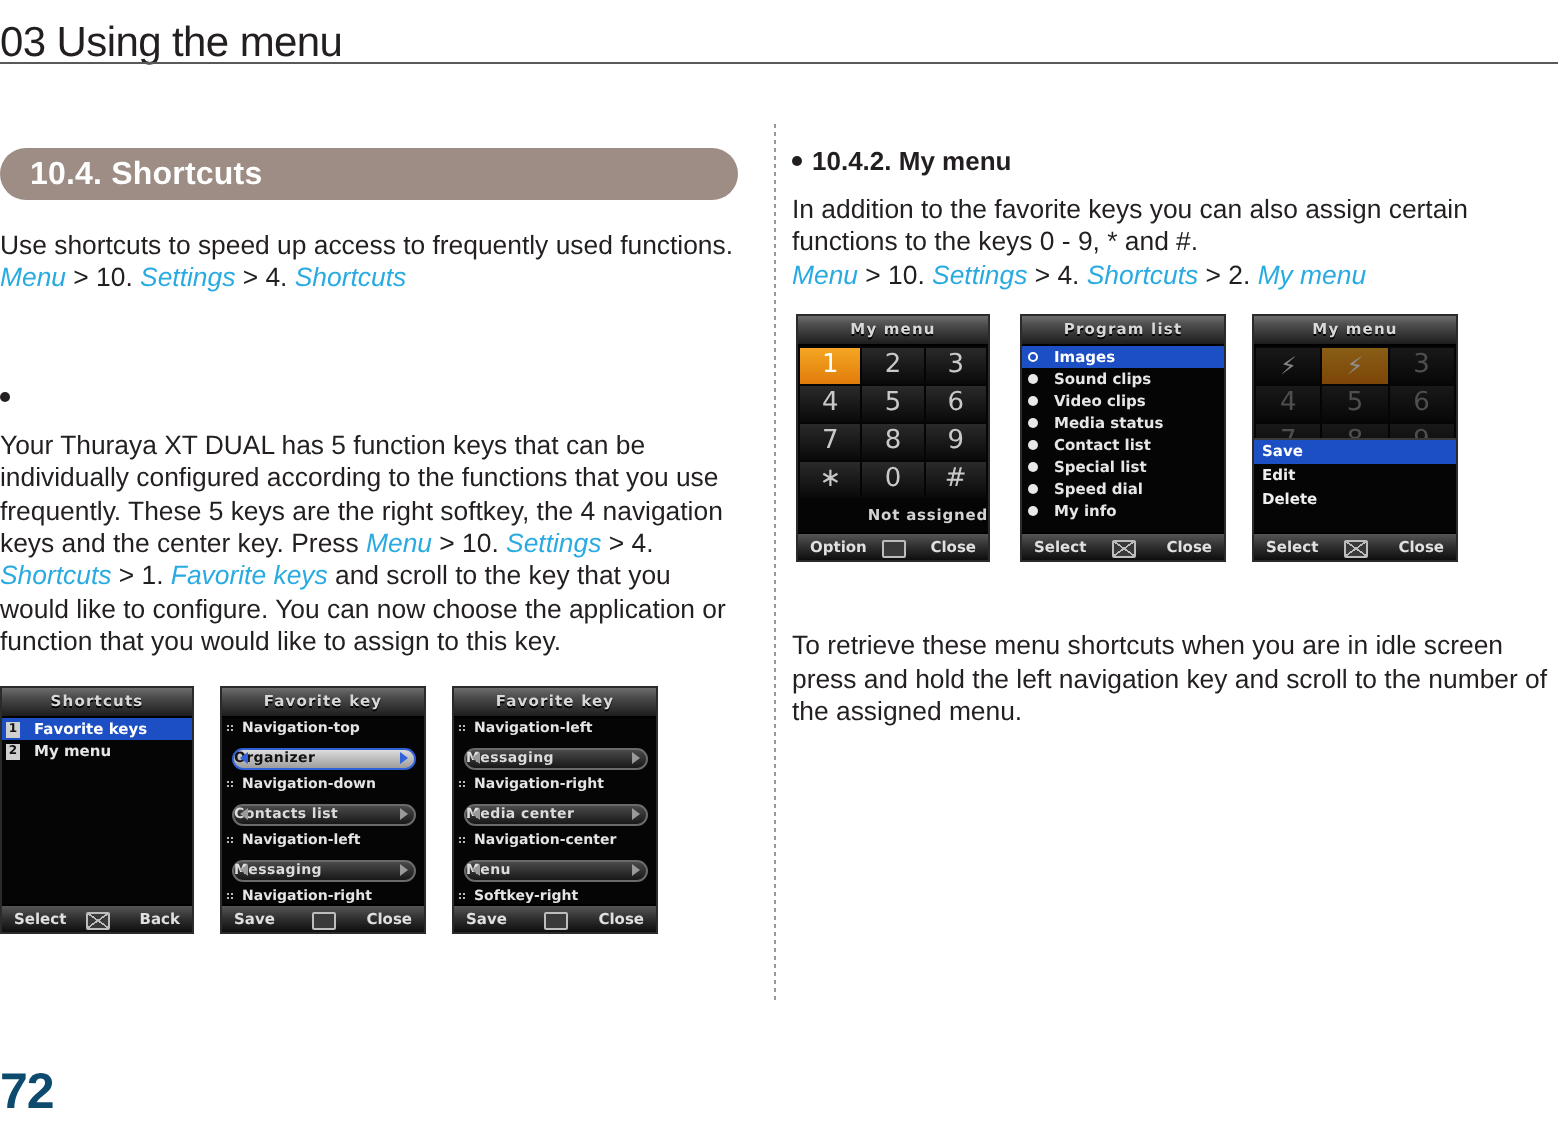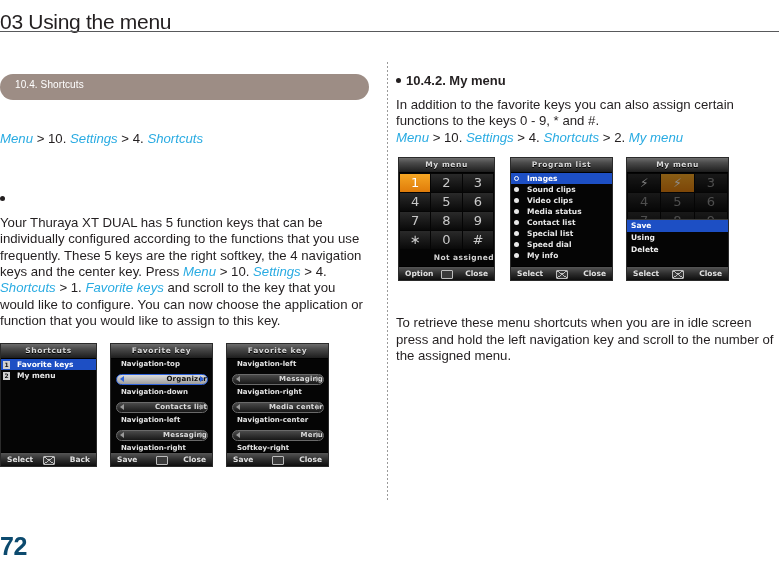--- a/index.html
+++ b/index.html
@@ -59,7 +59,7 @@
   .section-pill .pill-label {
     position: absolute;
     left: 15px; top: 5px;
-    font-size: 10px; font-weight: normal;
+    font-size: 16px; font-weight: bold;
     color: #ffffff;
     letter-spacing: 0.1px;
   }

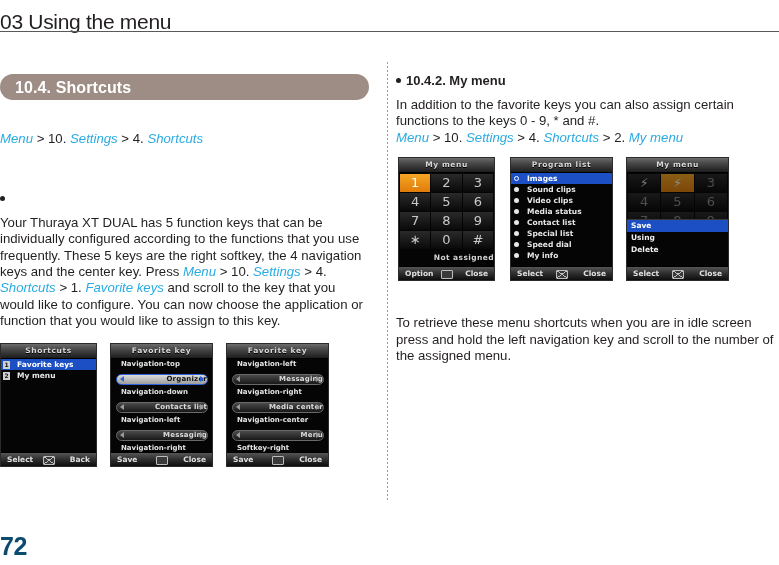--- a/index.html
+++ b/index.html
@@ -316,7 +316,7 @@
   </div>
 
   <div class="body-text p1">
-    <br>
+    <span>Use shortcuts to speed up access to frequently used functions.</span><br>
     <span class="path">Menu</span><span class="plain"> &gt; 10. </span><span class="path">Settings</span><span class="plain"> &gt; 4. </span><span class="path">Shortcuts</span>
   </div>
 

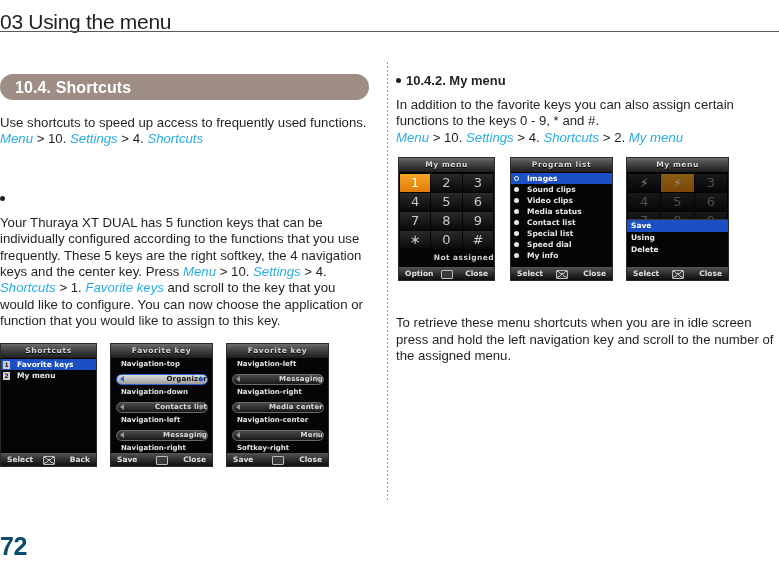--- a/index.html
+++ b/index.html
@@ -520,7 +520,7 @@
         </div>
         <div class="ph-popup">
           <div class="pop-row sel">Save</div>
-          <div class="pop-row">Using</div>
+          <div class="pop-row">Edit</div>
           <div class="pop-row">Delete</div>
         </div>
       </div>

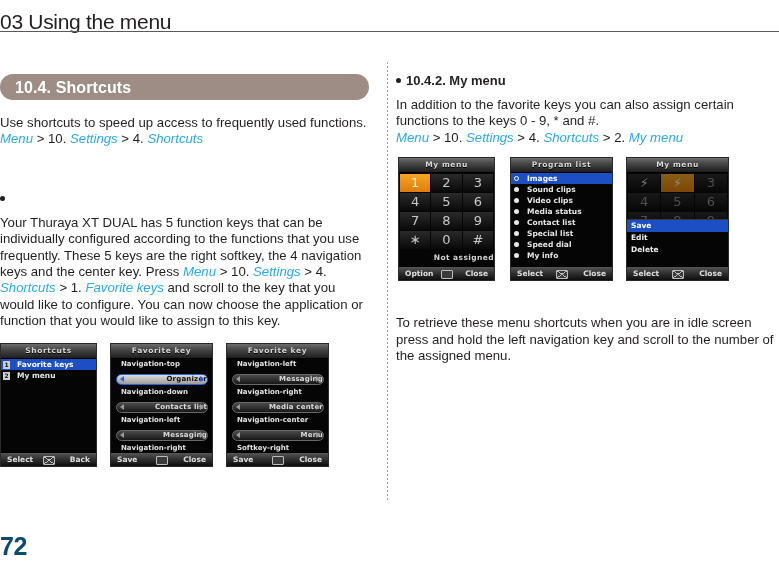--- a/index.html
+++ b/index.html
@@ -213,7 +213,7 @@
     border: 1px solid #2f62d8;
   }
   .fk-spin .fk-val {
-    text-align: right;
+    text-align: left;
     font-size: 7px;
     font-weight: bold;
     color: #dcdcdc;

